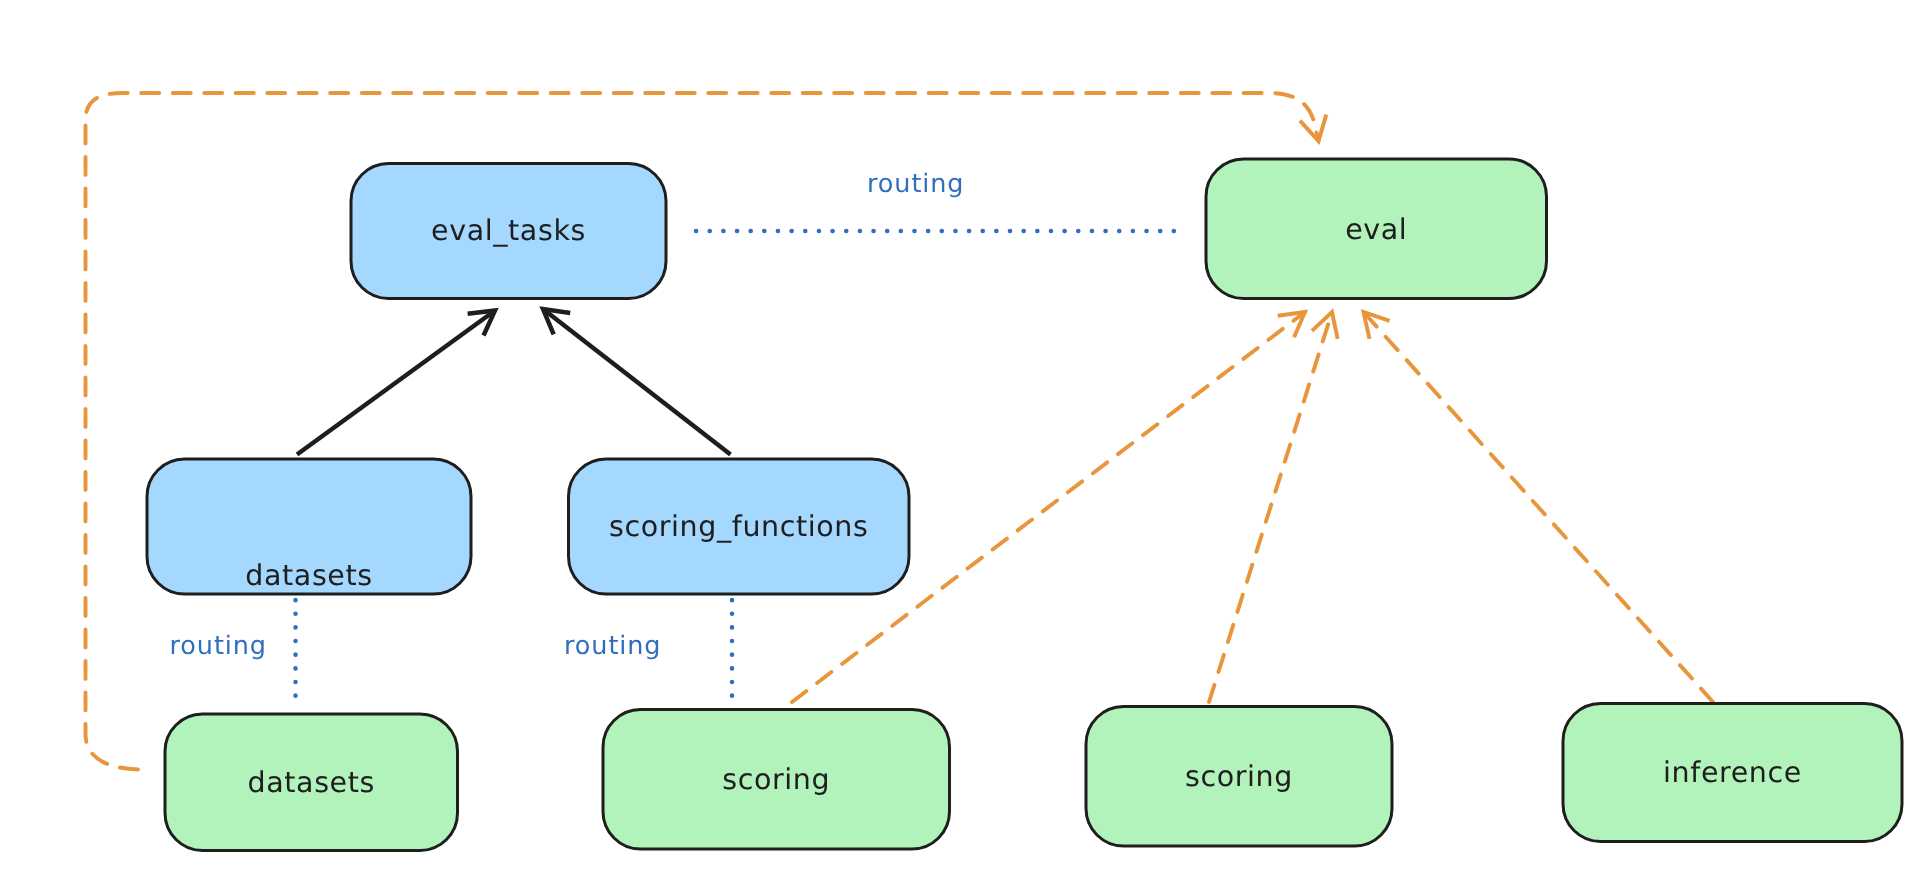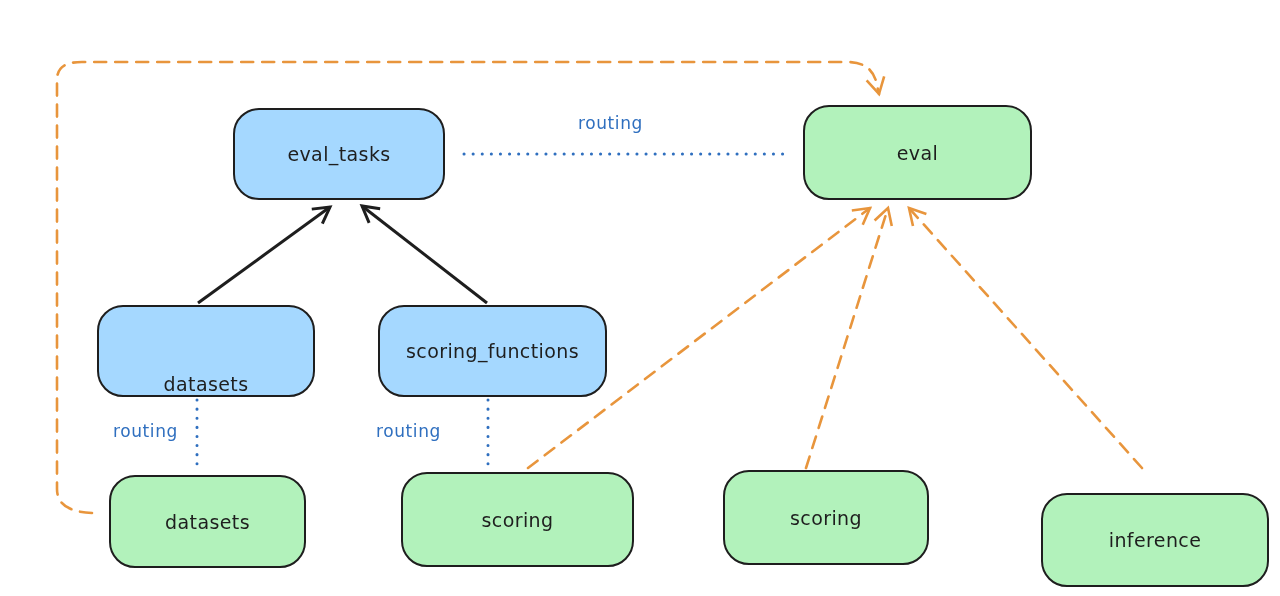--- a/index.html
+++ b/index.html
@@ -102,7 +102,7 @@
     <span>scoring</span>
   </div>
 
-  <div class="node green" style="left:1025px; top:493px; width:228px; height:94px;">
+  <div class="node green" style="left:1025px; top:468px; width:228px; height:94px;">
     <span>inference</span>
   </div>
 

